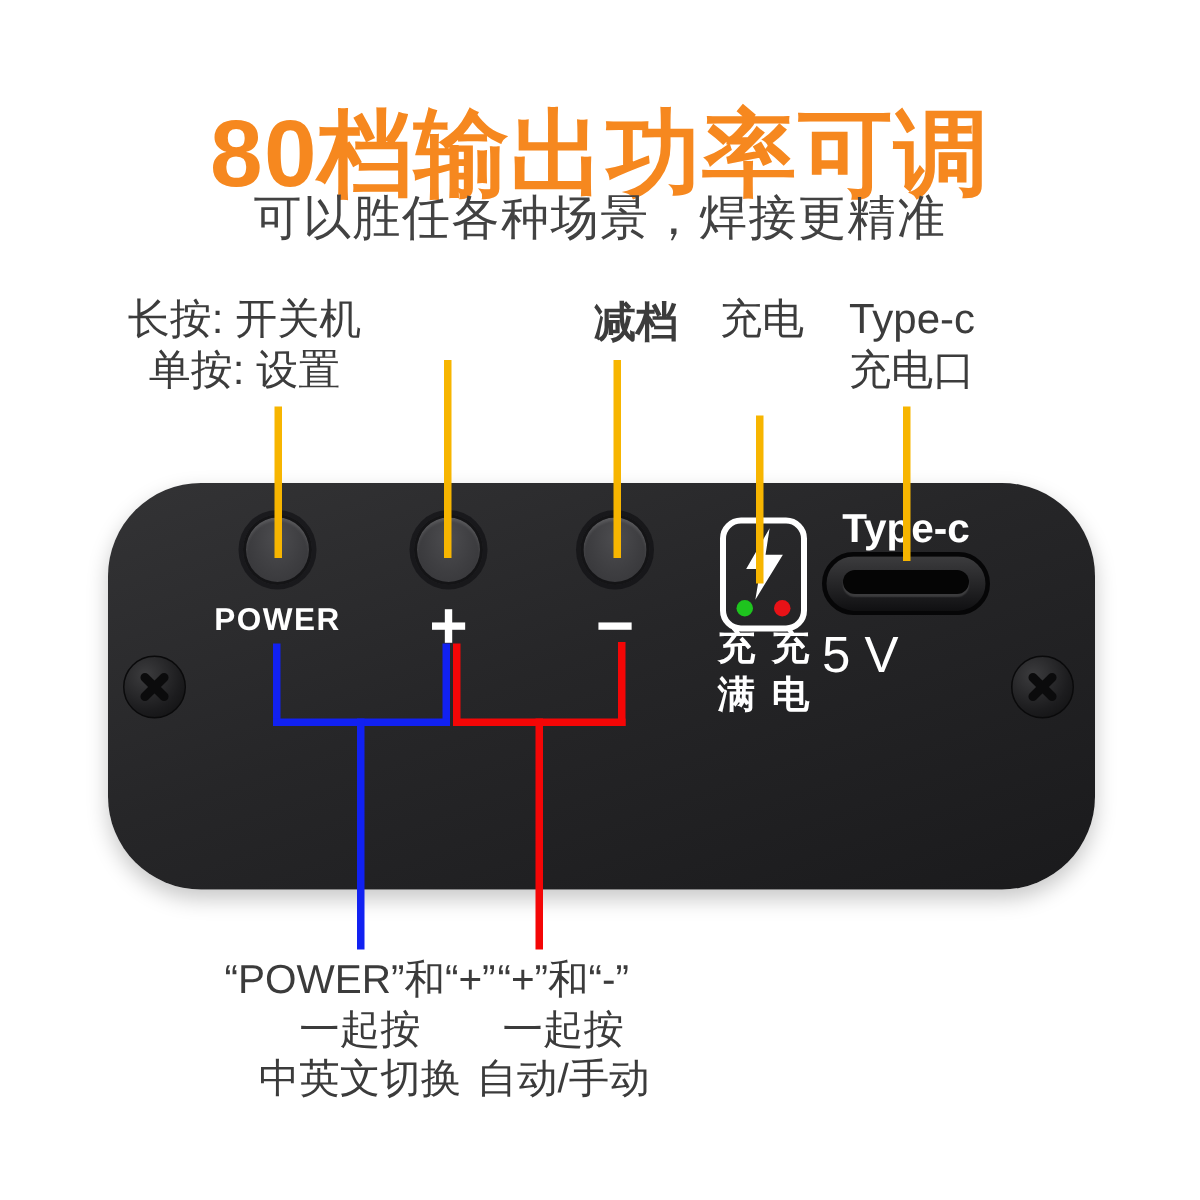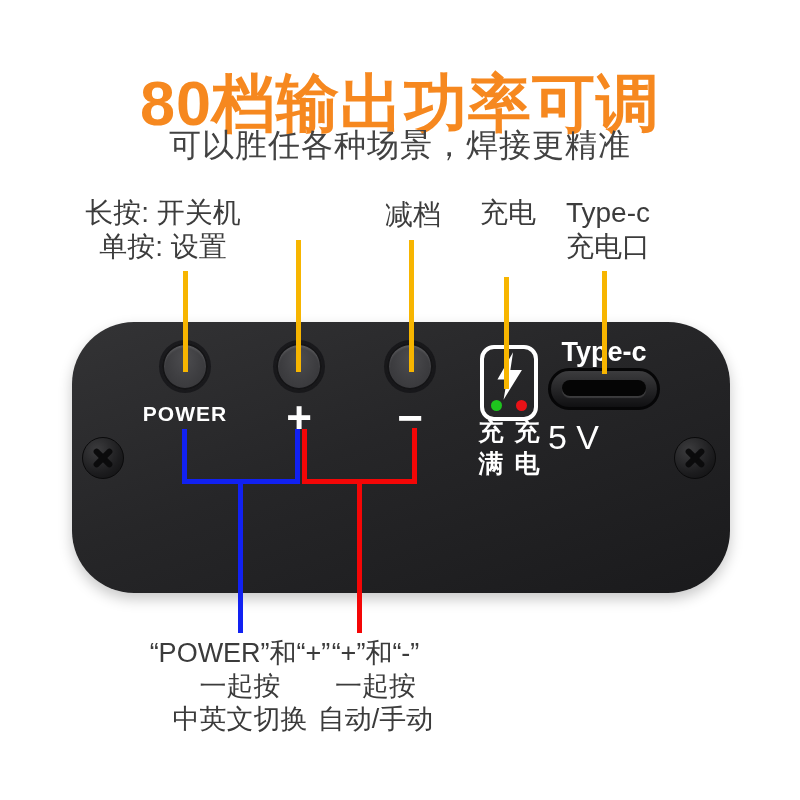--- a/index.html
+++ b/index.html
@@ -21,7 +21,7 @@
   .callout{font-size:28px;color:#3c3c3c;text-align:center;line-height:34px;}
   .co-power{left:55px;top:196px;width:216px;}
   .co-plus{left:259px;top:198px;width:80px;}
-  .co-minus{left:373px;top:198px;width:80px;}
+  .co-minus{left:384px;top:198px;width:80px;font-weight:bold;}
   .co-charge{left:468px;top:196px;width:80px;}
   .co-typec{left:553px;top:196px;width:110px;}
   

